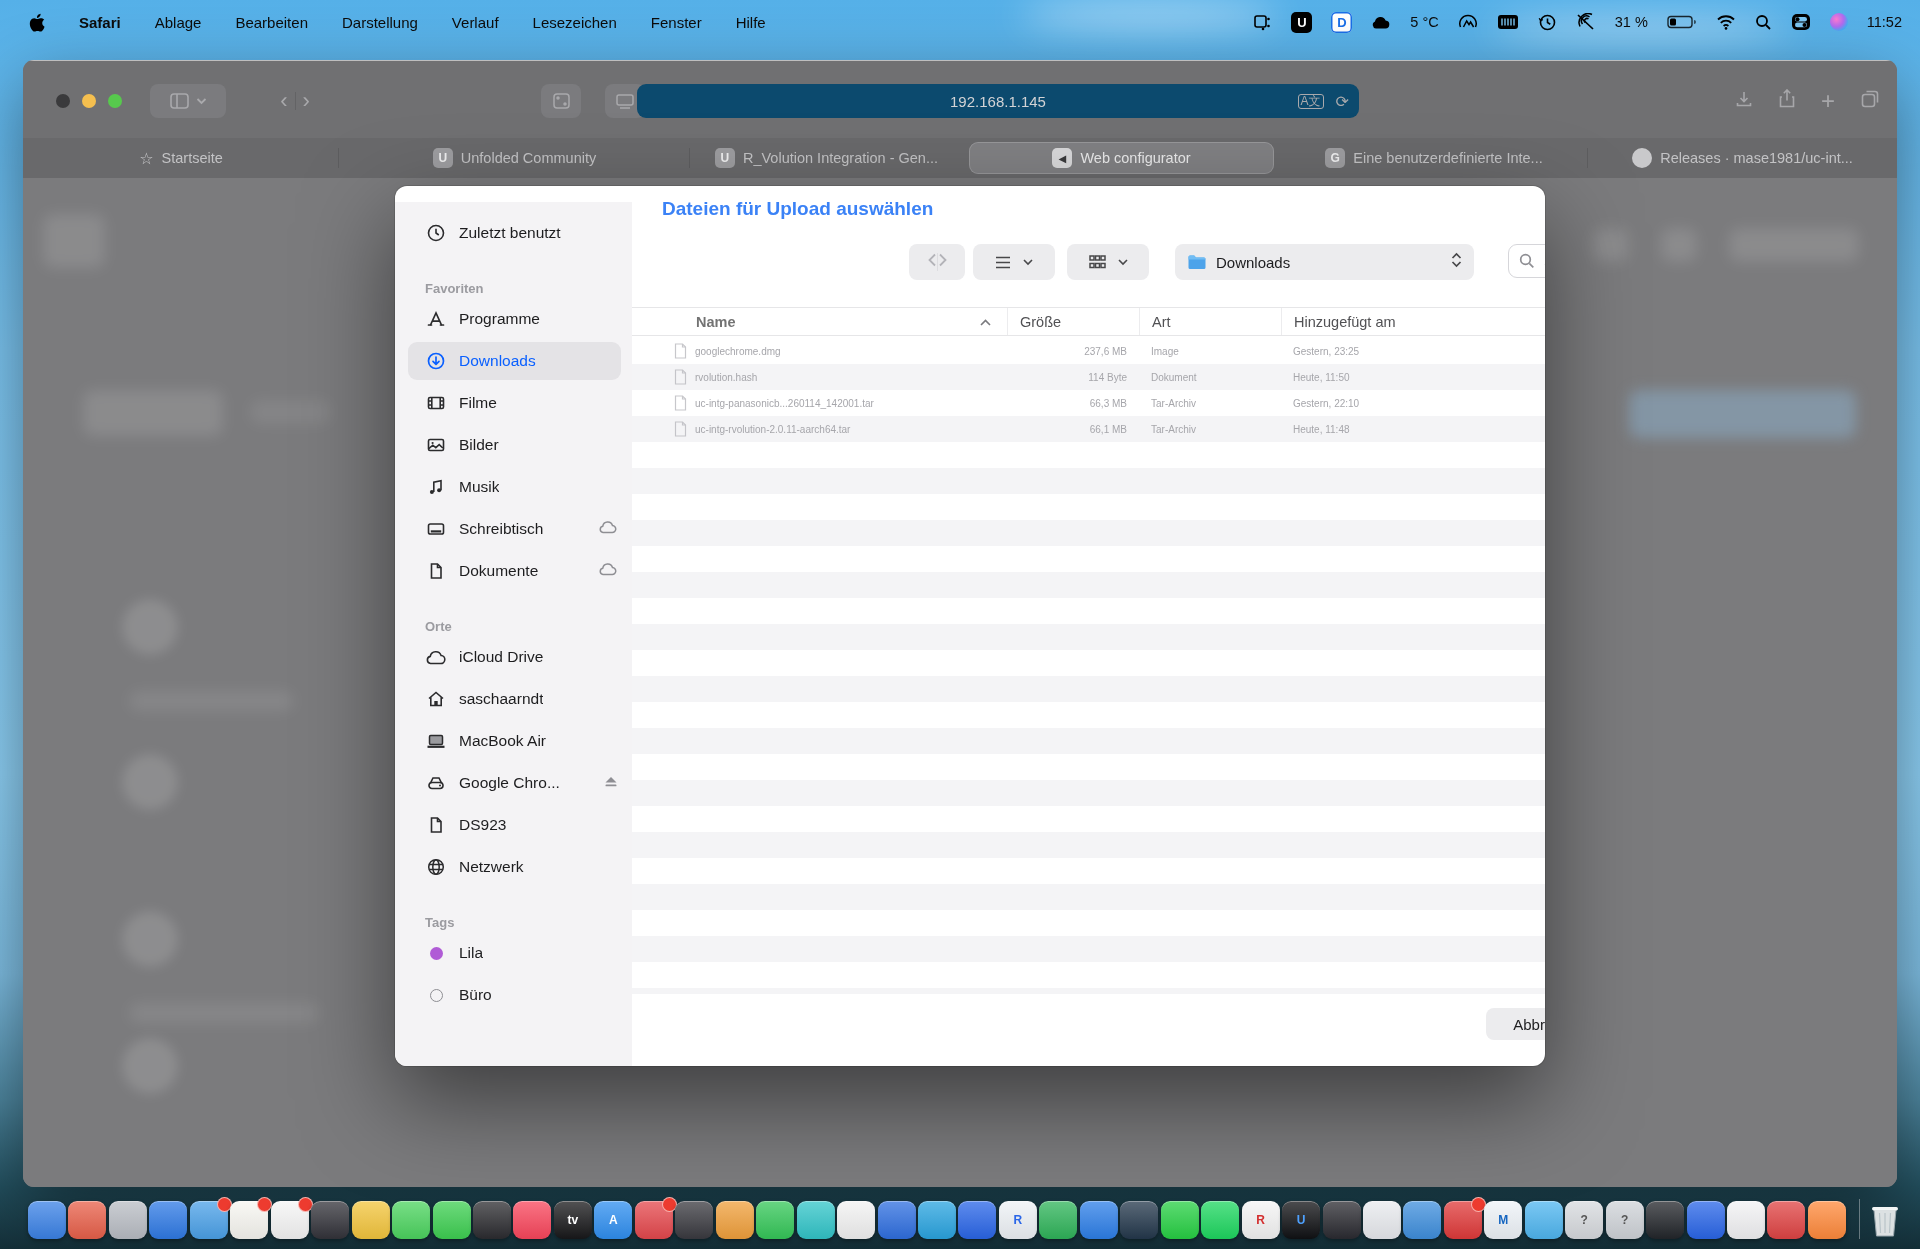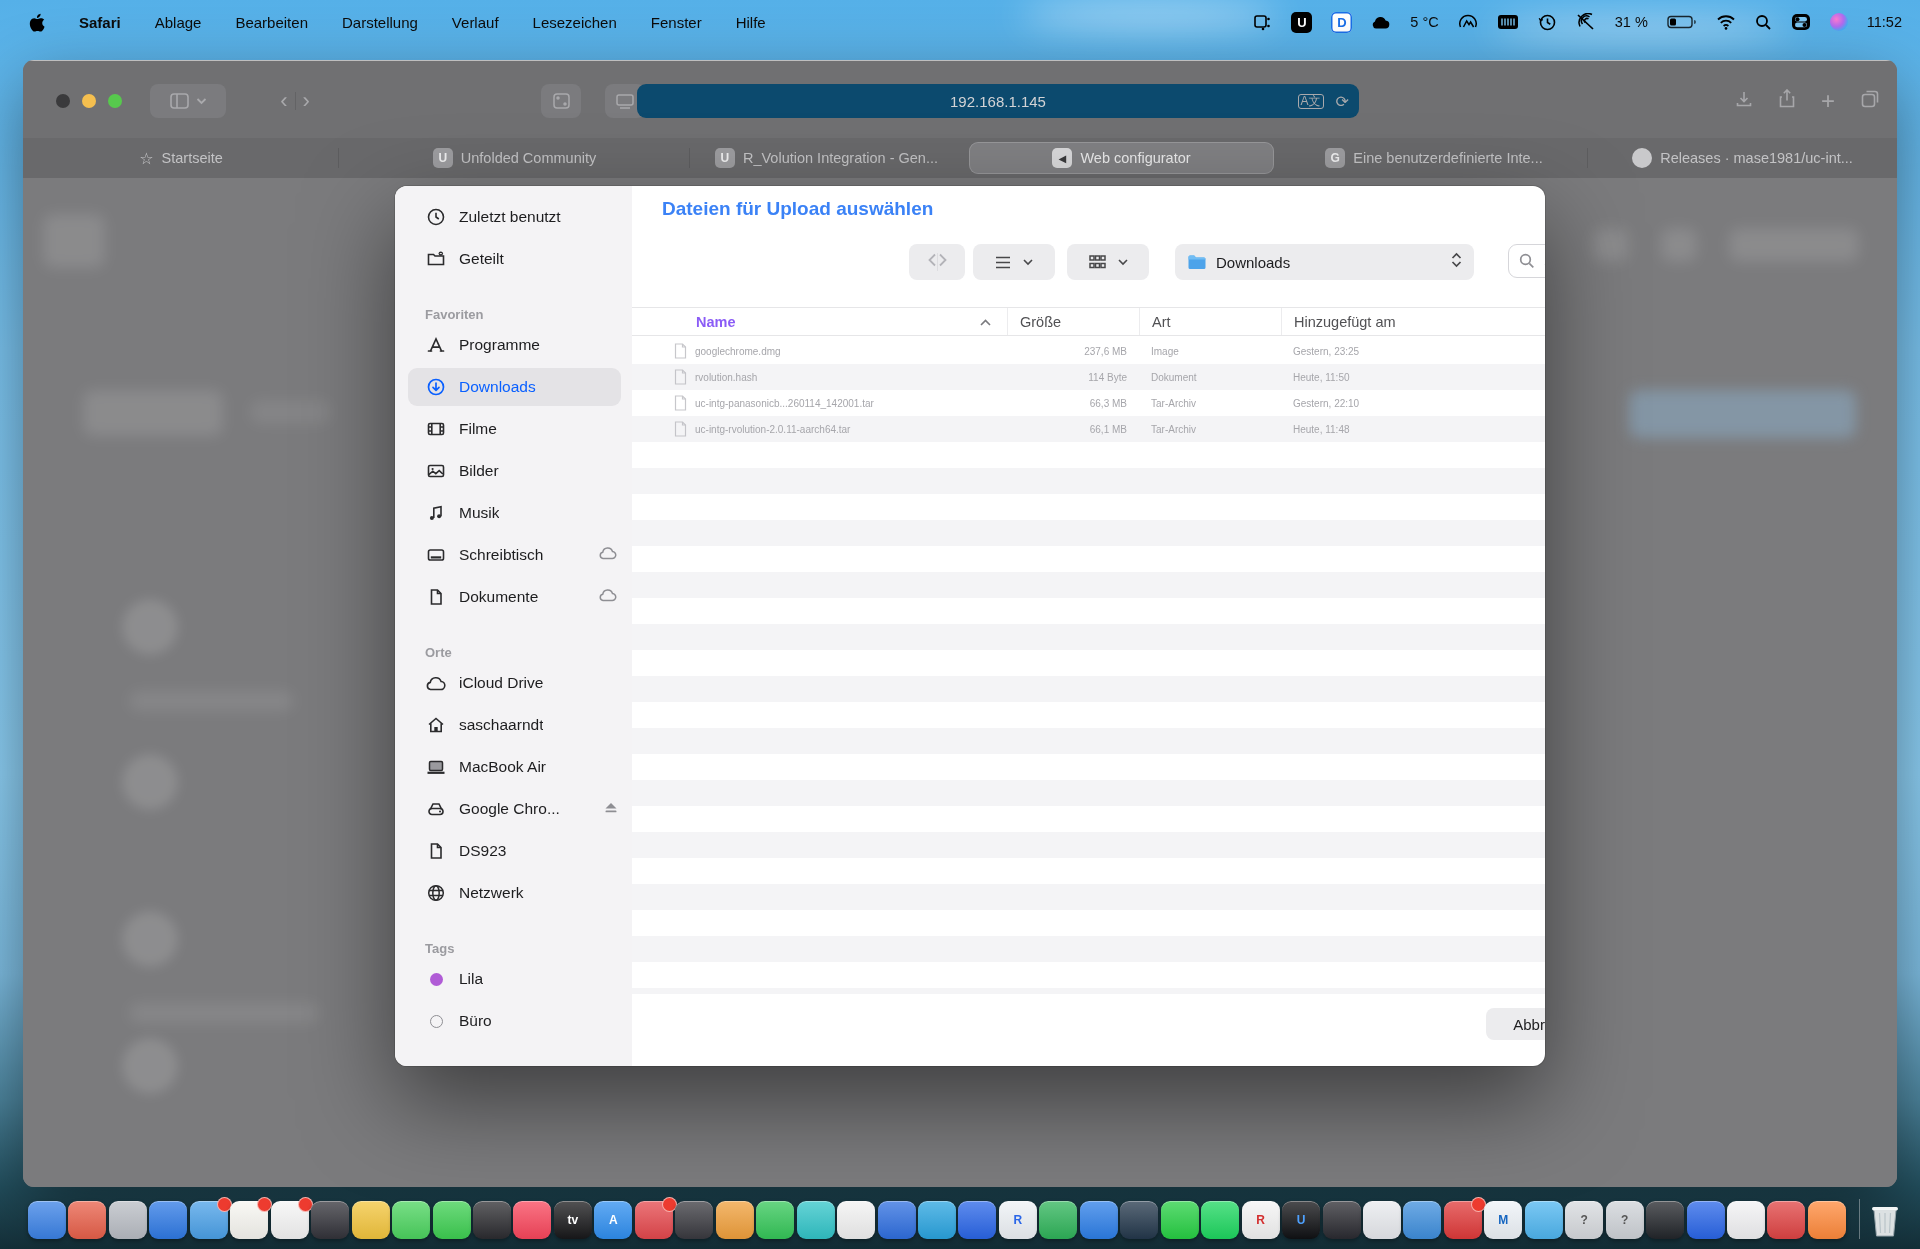--- a/index.html
+++ b/index.html
@@ -43,7 +43,7 @@
   
   .dialog{position:absolute;left:395px;top:186px;width:1150px;height:880px;border-radius:12px;background:#fff;
           box-shadow:0 35px 90px rgba(0,0,0,.5),0 0 0 1px rgba(0,0,0,.12);overflow:hidden}
-  .sb{position:absolute;left:0;top:0;width:237px;height:100%;background:#f4f3f5;padding-top:10px;box-sizing:border-box}
+  .sb{position:absolute;left:0;top:16px;width:237px;height:100%;background:#f4f3f5;padding-top:10px;box-sizing:border-box}
   .sb-item{display:flex;align-items:center;height:42px;padding:0 14px 0 30px;font-size:15.5px;color:#1d1d1f}
   .sb-ico{width:22px;display:inline-flex;justify-content:center;margin-right:12px;color:#2b2b2d}
   .sb-lbl{white-space:nowrap;overflow:hidden;text-overflow:ellipsis}

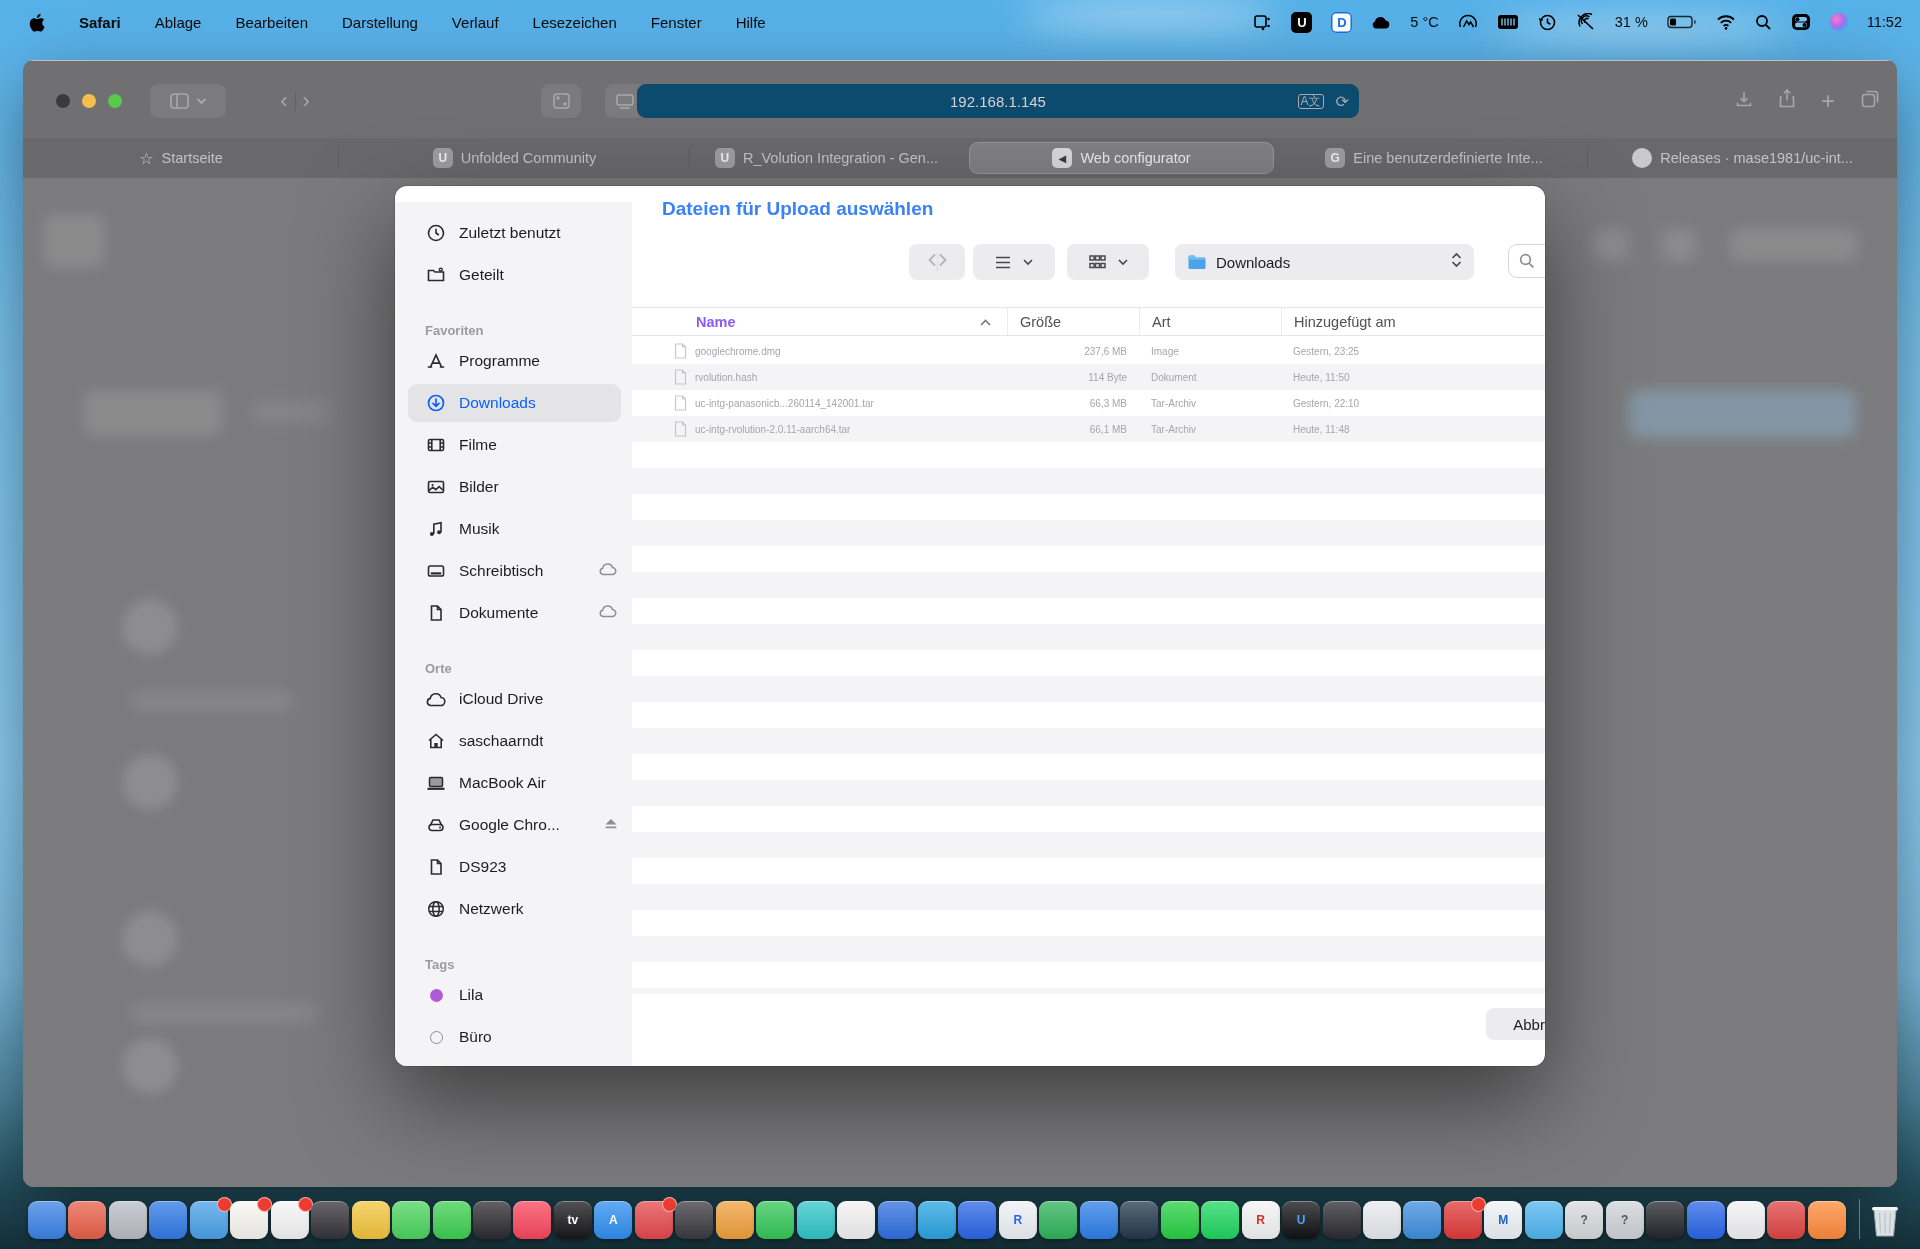--- a/index.html
+++ b/index.html
@@ -317,16 +317,6 @@
           </svg>
         </span>
       <span class="sb-lbl">Zuletzt benutzt</span>
-    </div>
-    <div class="sb-item">
-      <span class="sb-ico">
-          <svg width="20" height="20" viewBox="0 0 20 20" fill="none" stroke="#2b2b2d" stroke-width="1.6">
-            <path d="M2.5 15.5v-10h5L9 7h8.5v8.5z"></path>
-            <circle cx="14.8" cy="4.6" r="2.2" fill="#2b2b2d" stroke="none"></circle>
-            <path d="M13.8 4.6h2" stroke="#f4f3f5" stroke-width="1"></path>
-          </svg>
-        </span>
-      <span class="sb-lbl">Geteilt</span>
     </div>
 
     <div class="sb-sec">Favoriten</div>

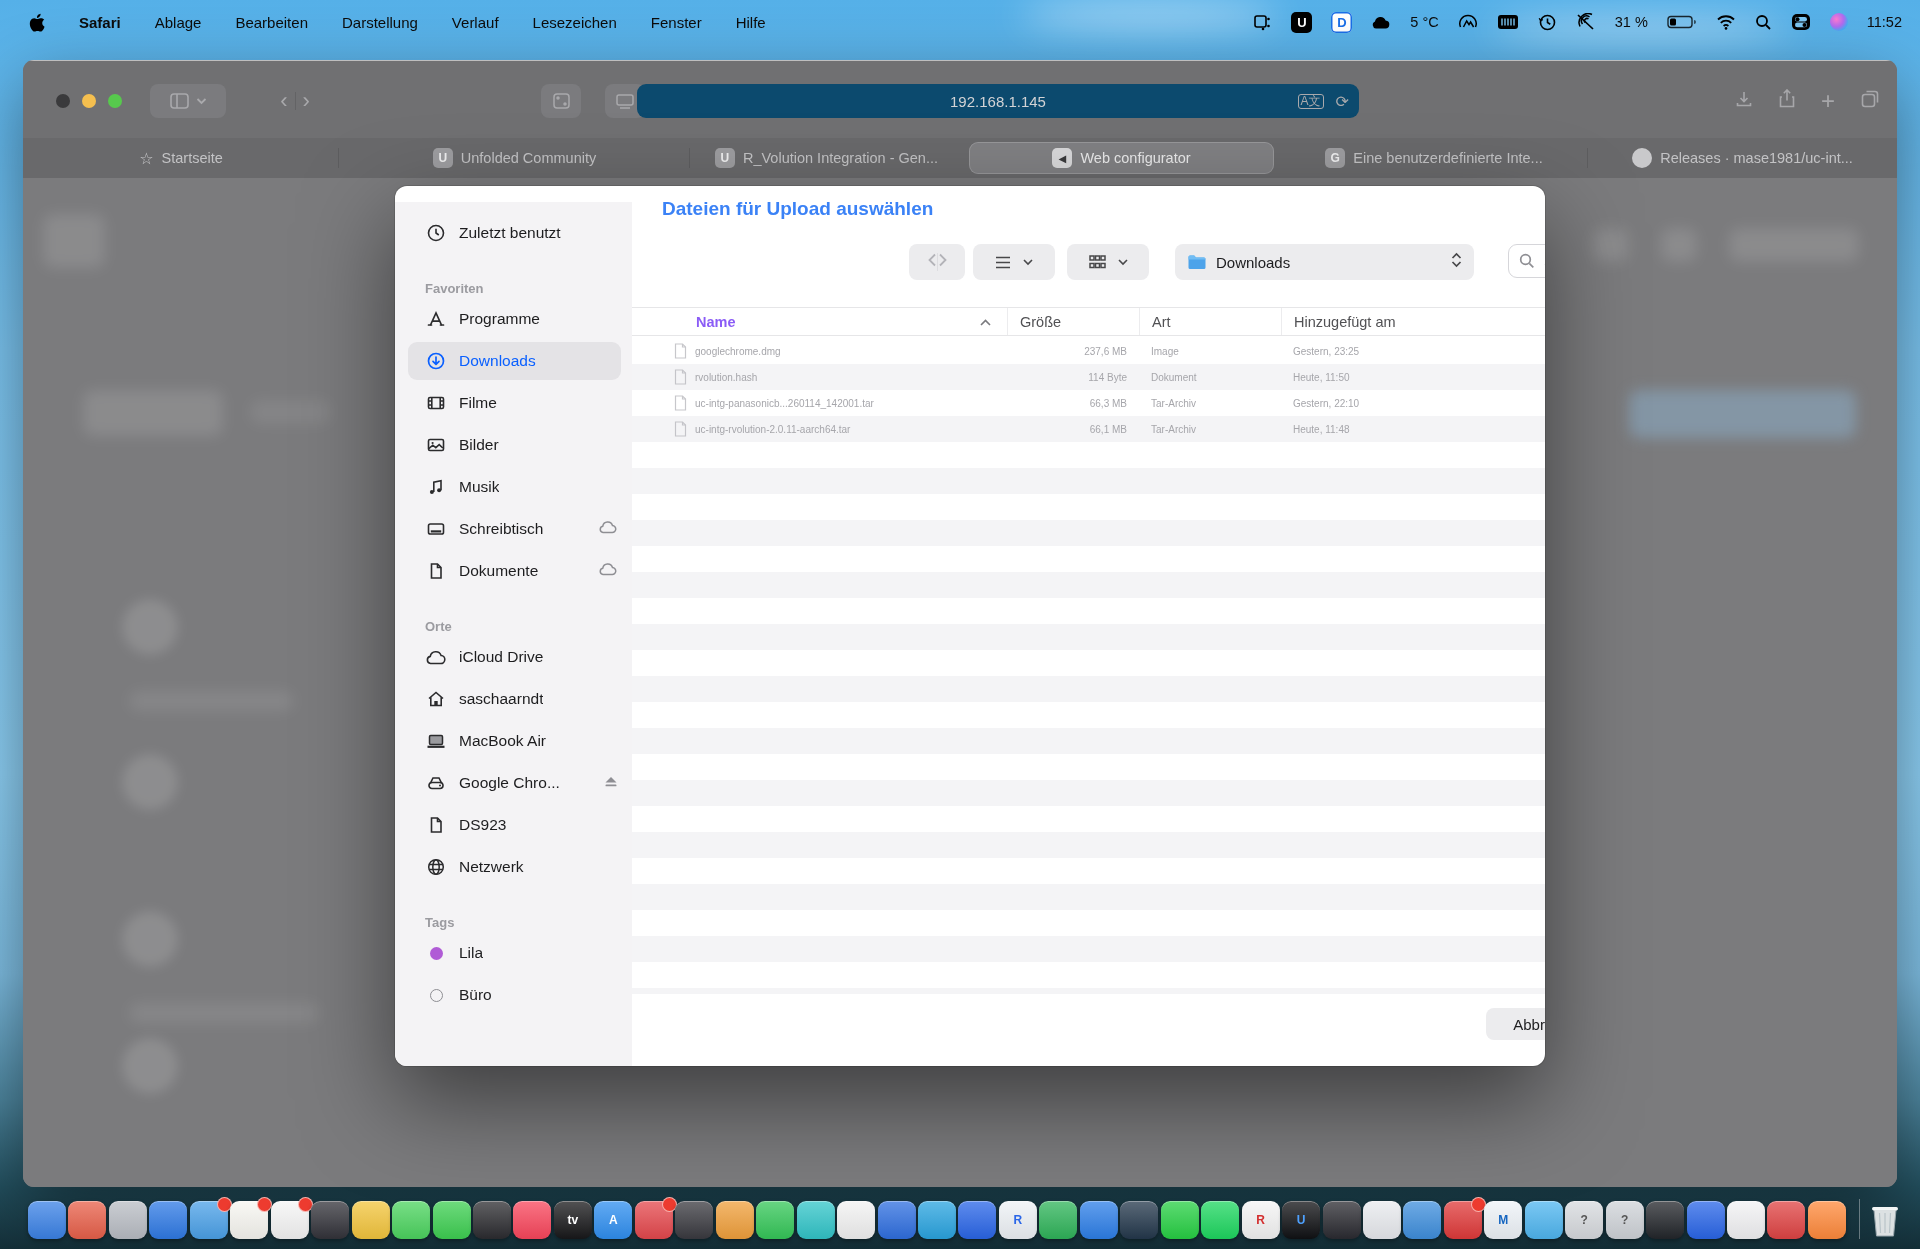--- a/index.html
+++ b/index.html
@@ -66,7 +66,7 @@
          display:grid;grid-template-columns:375px 132px 142px 1fr;align-items:center;font-size:14.5px;color:#515154}
   .thead .c{height:100%;display:flex;align-items:center;position:relative}
   .thead .c+.c{border-left:1px solid #ececee}
-  .thead .c1{padding-left:64px;font-weight:700;color:#8b5cf6}
+  .thead .c1{padding-left:64px;font-weight:700;color:#737373}
   .thead .pc{padding-left:12px}
   .sortcaret{position:absolute;right:16px;color:#7a7a7e;font-size:12px}
 

